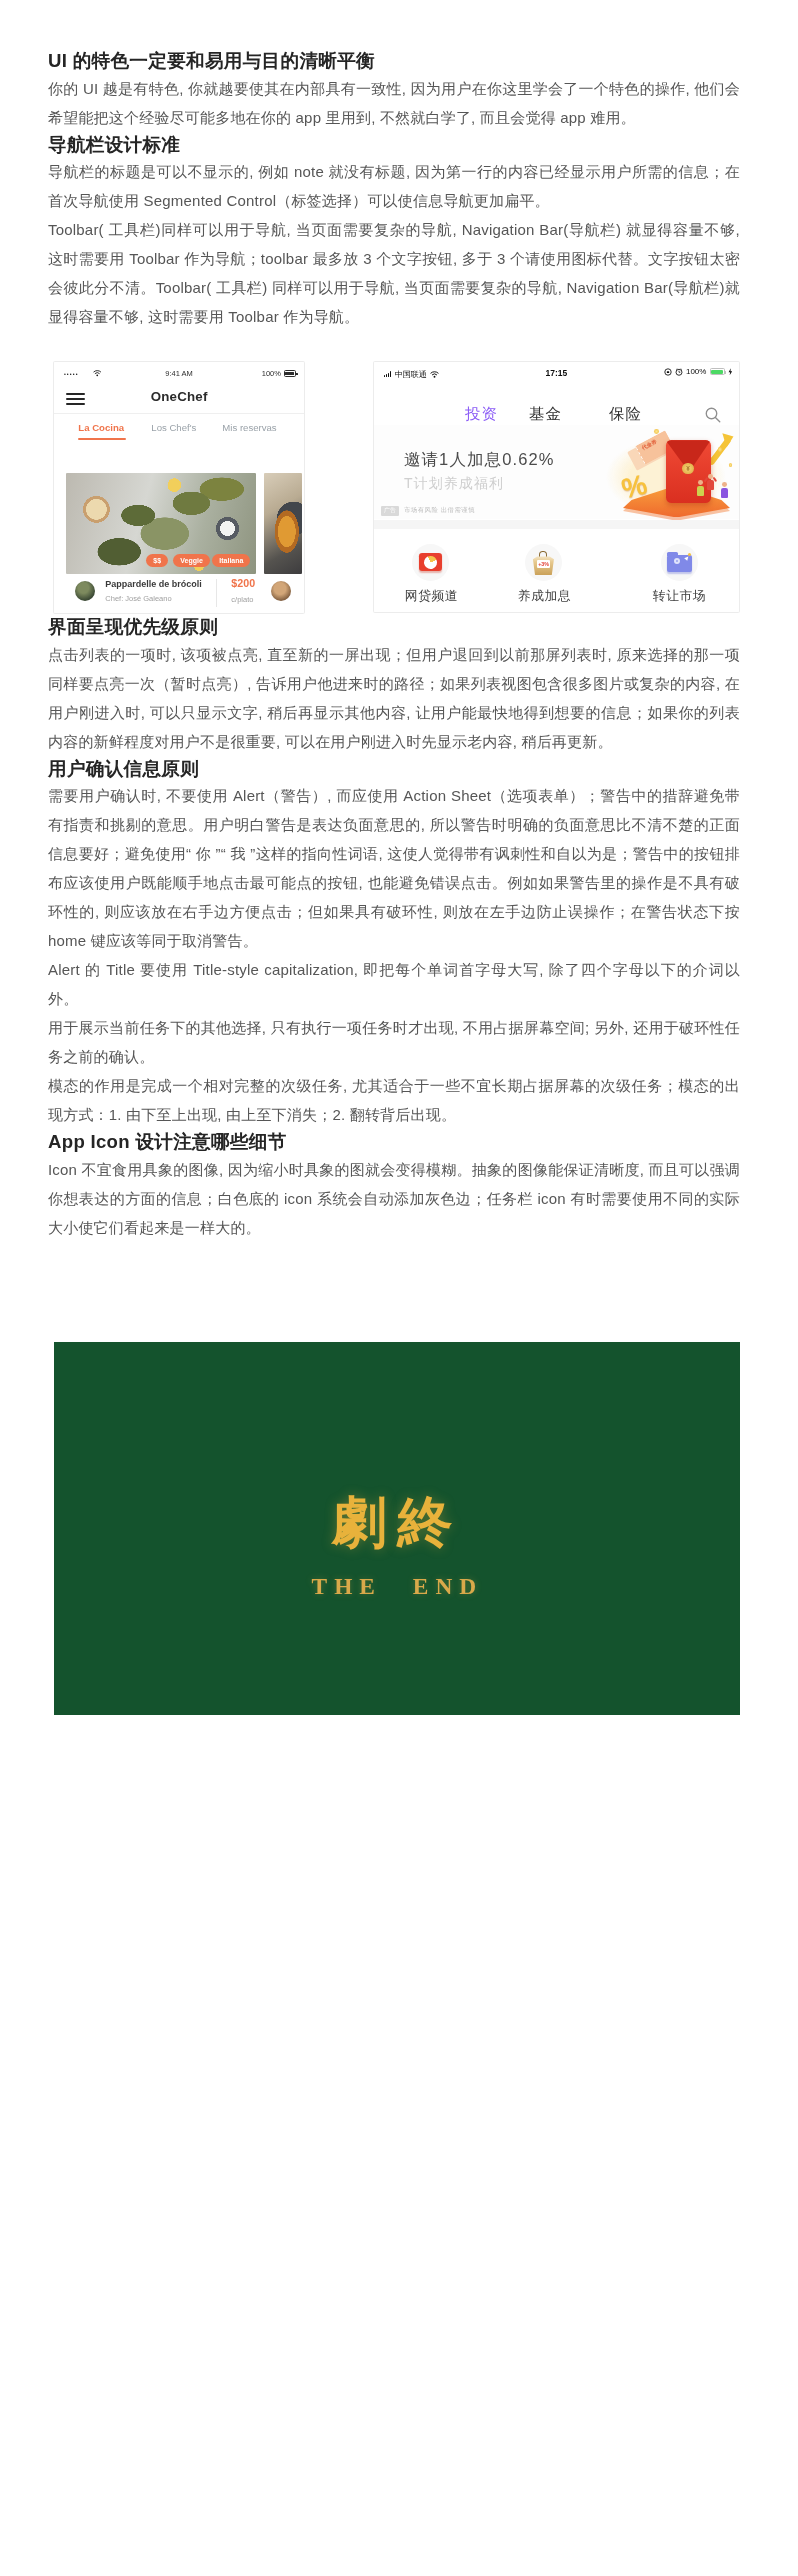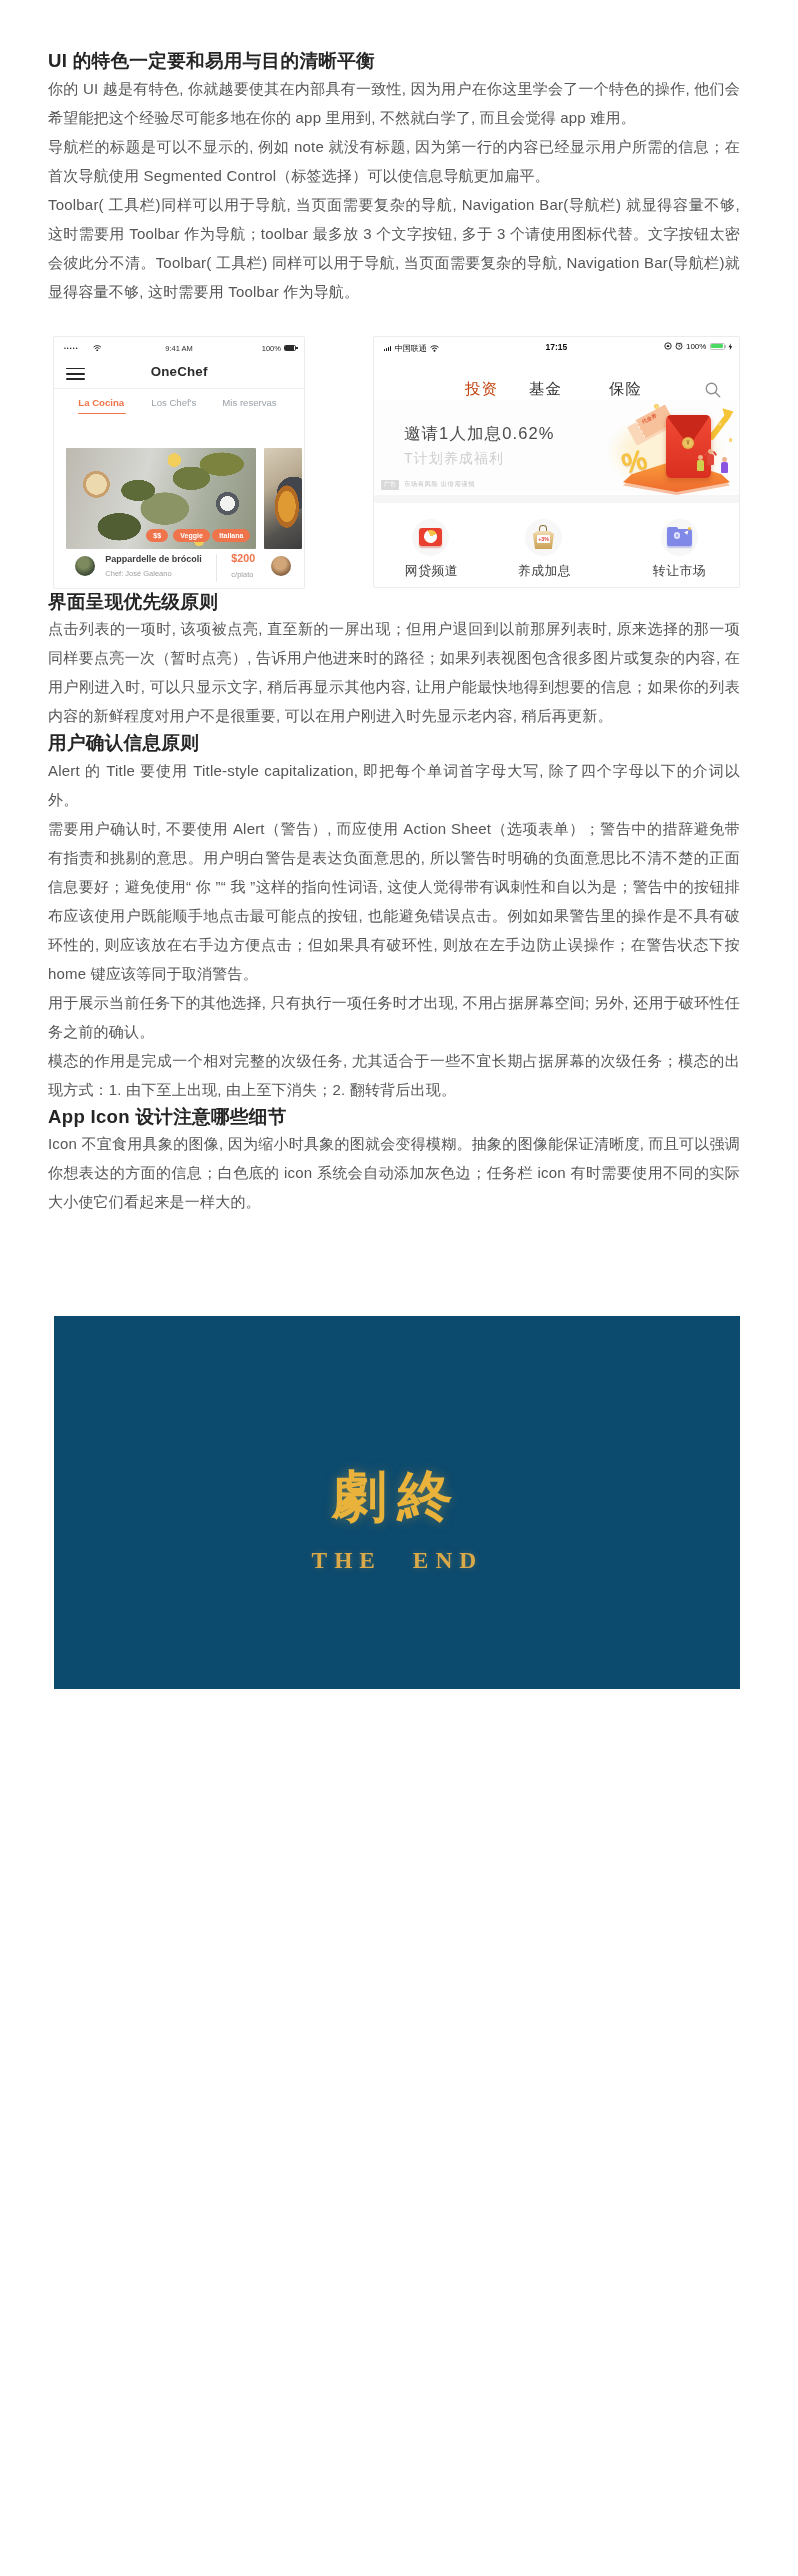--- a/index.html
+++ b/index.html
@@ -147,6 +147,7 @@
     <h1 class="title">UI 的特色一定要和易用与目的清晰平衡</h1>
     <p class="body mt54">你的 UI 越是有特色, 你就越要使其在内部具有一致性, 因为用户在你这里学会了一个特色的操作, 他们会希望能把这个经验尽可能多地在你的 app 里用到, 不然就白学了, 而且会觉得 app 难用。</p>
 
+    <h2 class="sec mt105">导航栏设计标准</h2>
     <p class="body mt47">导航栏的标题是可以不显示的, 例如 note 就没有标题, 因为第一行的内容已经显示用户所需的信息；在首次导航使用 Segmented Control（标签选择）可以使信息导航更加扁平。</p>
     <p class="body mt40">Toolbar( 工具栏)同样可以用于导航, 当页面需要复杂的导航, Navigation Bar(导航栏) 就显得容量不够, 这时需要用 Toolbar 作为导航；toolbar 最多放 3 个文字按钮, 多于 3 个请使用图标代替。文字按钮太密会彼此分不清。Toolbar( 工具栏) 同样可以用于导航, 当页面需要复杂的导航, Navigation Bar(导航栏)就显得容量不够, 这时需要用 Toolbar 作为导航。</p>
 

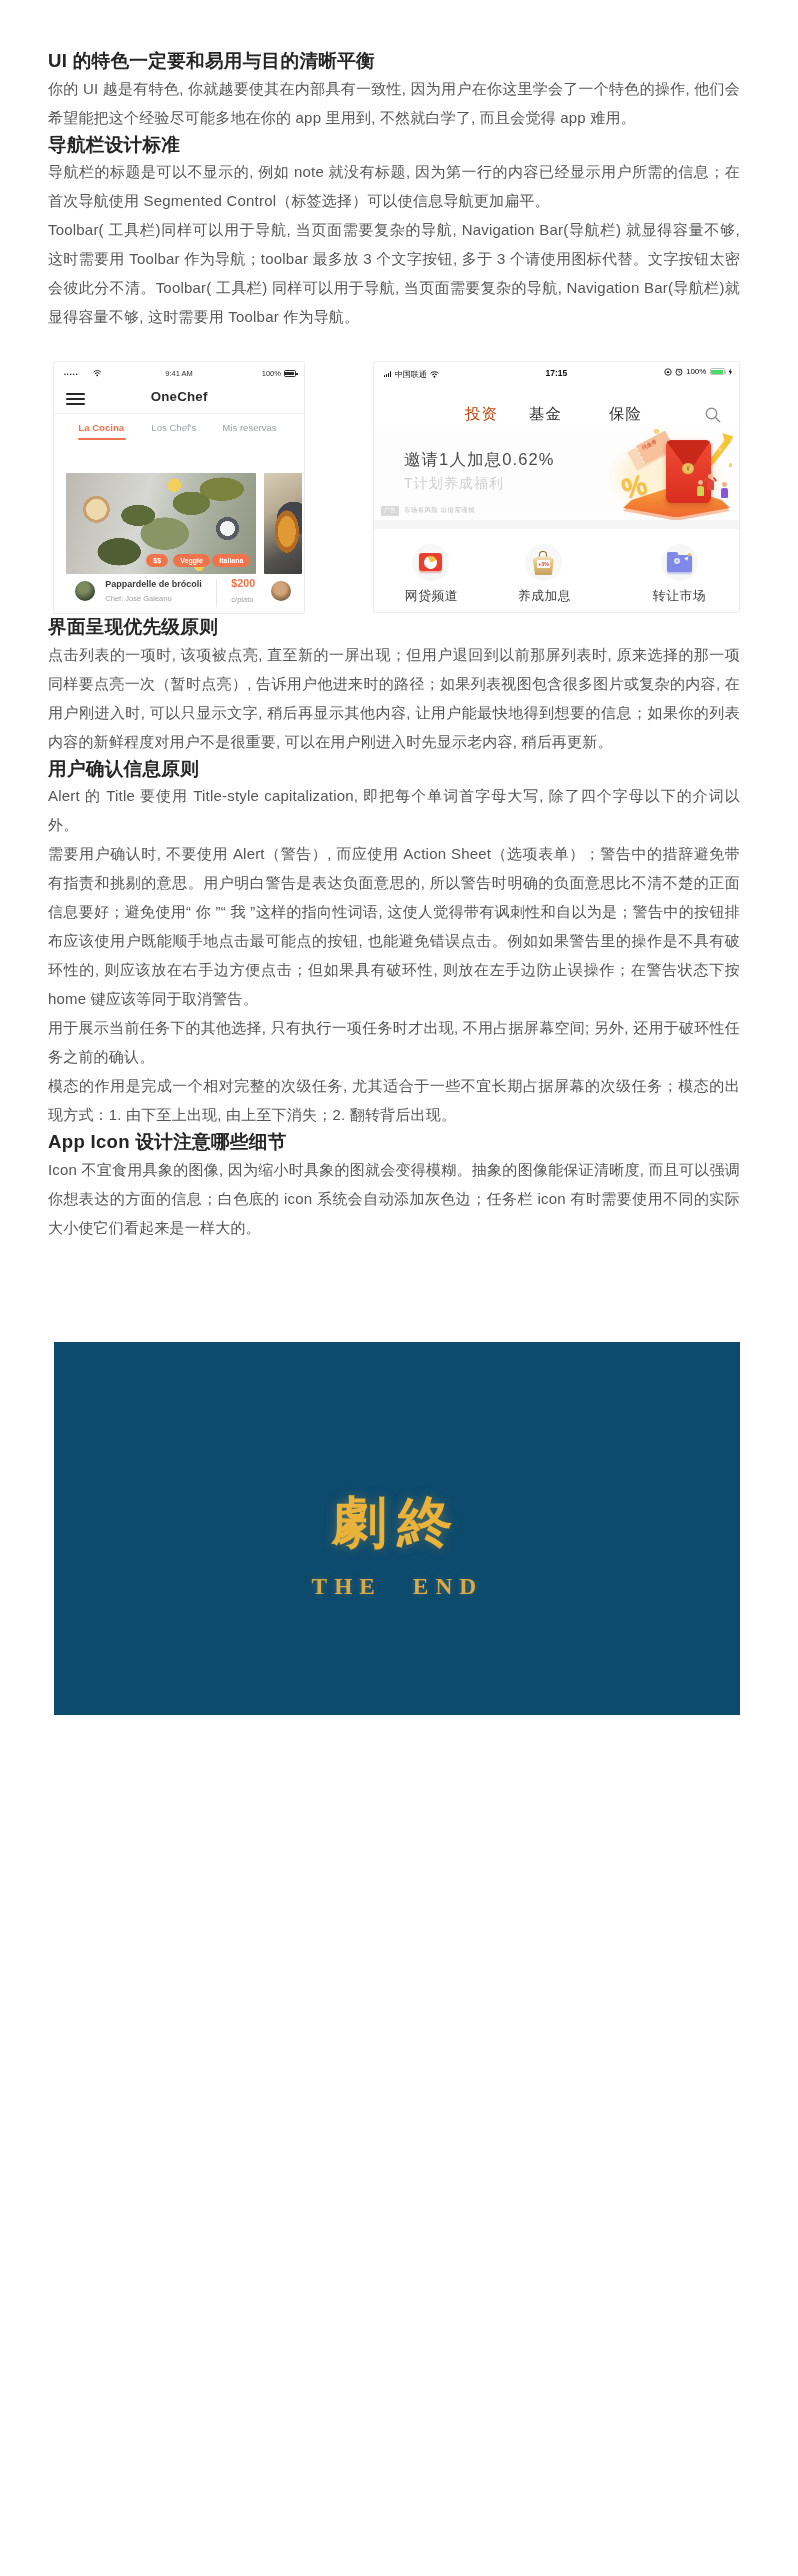--- a/index.html
+++ b/index.html
@@ -78,7 +78,7 @@
   .fbattery .fill{position:absolute;left:0.5px;top:0.5px;bottom:0.5px;width:11.7px;background:#4CD964;border-radius:1.1px;}
   .fbattery .nub{position:absolute;right:-2.1px;top:1.6px;width:1.3px;height:2.7px;background:#bfbfbf;border-radius:0 0.5px 0.5px 0;}
   .fn-tab{top:42px;font-size:15.4px;letter-spacing:1.1px;}
-  .fn-tab.active{color:#c2410c;}
+  .fn-tab.active{color:#8b5cf6;}
   .fn-tab.idle{color:#313131;}
   .fn-div{left:0;right:0;top:63px;height:0.5px;background:#e9e9e9;}
   .fn-banner{left:0;right:0;top:63px;height:94px;

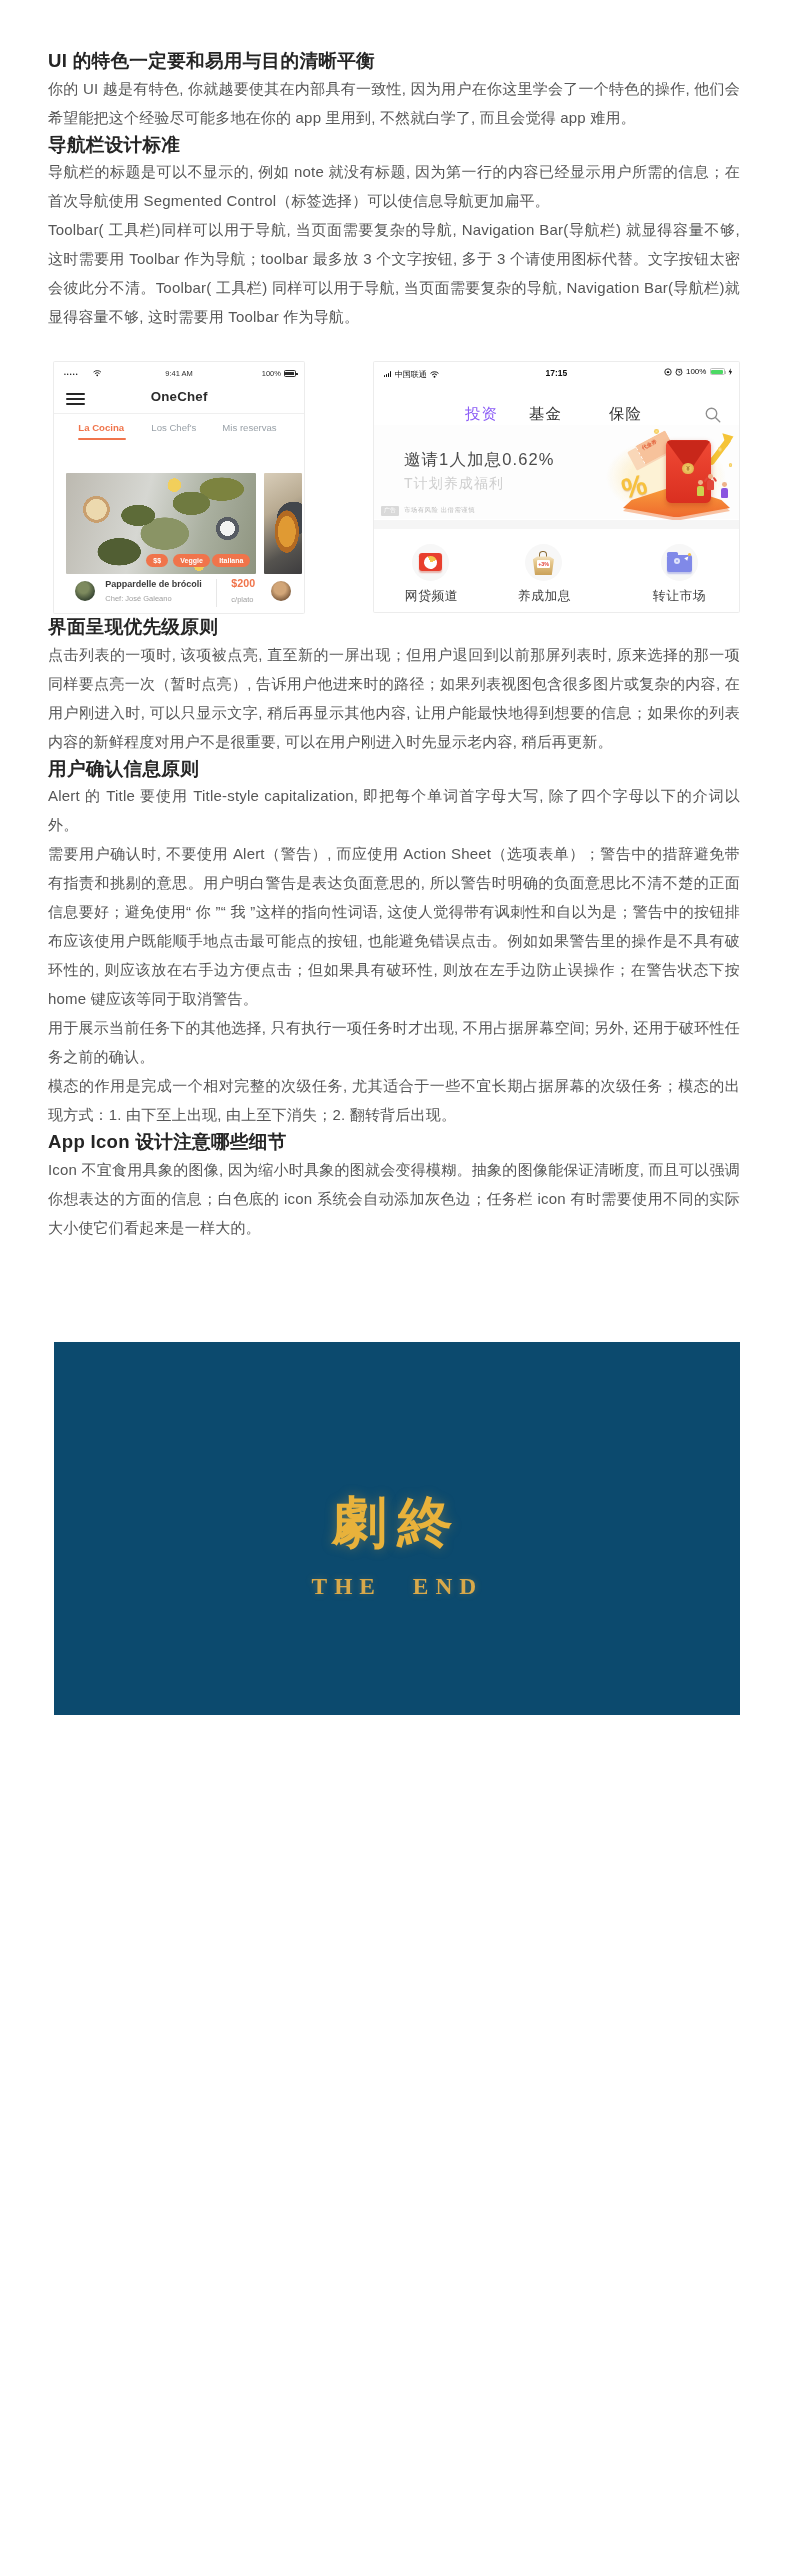--- a/index.html
+++ b/index.html
@@ -321,8 +321,8 @@
     <p class="body mt55">点击列表的一项时, 该项被点亮, 直至新的一屏出现；但用户退回到以前那屏列表时, 原来选择的那一项同样要点亮一次（暂时点亮）, 告诉用户他进来时的路径；如果列表视图包含很多图片或复杂的内容, 在用户刚进入时, 可以只显示文字, 稍后再显示其他内容, 让用户能最快地得到想要的信息；如果你的列表内容的新鲜程度对用户不是很重要, 可以在用户刚进入时先显示老内容, 稍后再更新。</p>
 
     <h2 class="sec mt143">用户确认信息原则</h2>
+    <p class="body mt52">需要用户确认时, 不要使用 Alert（警告）, 而应使用 Action Sheet（选项表单）；警告中的措辞避免带有指责和挑剔的意思。用户明白警告是表达负面意思的, 所以警告时明确的负面意思比不清不楚的正面信息要好；避免使用“ 你 ”“ 我 ”这样的指向性词语, 这使人觉得带有讽刺性和自以为是；警告中的按钮排布应该使用户既能顺手地点击最可能点的按钮, 也能避免错误点击。例如如果警告里的操作是不具有破环性的, 则应该放在右手边方便点击；但如果具有破环性, 则放在左手边防止误操作；在警告状态下按 home 键应该等同于取消警告。</p>
     <p class="body mt28">Alert 的 Title 要使用 Title-style capitalization, 即把每个单词首字母大写, 除了四个字母以下的介词以外。</p>
-    <p class="body mt52">需要用户确认时, 不要使用 Alert（警告）, 而应使用 Action Sheet（选项表单）；警告中的措辞避免带有指责和挑剔的意思。用户明白警告是表达负面意思的, 所以警告时明确的负面意思比不清不楚的正面信息要好；避免使用“ 你 ”“ 我 ”这样的指向性词语, 这使人觉得带有讽刺性和自以为是；警告中的按钮排布应该使用户既能顺手地点击最可能点的按钮, 也能避免错误点击。例如如果警告里的操作是不具有破环性的, 则应该放在右手边方便点击；但如果具有破环性, 则放在左手边防止误操作；在警告状态下按 home 键应该等同于取消警告。</p>
 
     <p class="body mt57">用于展示当前任务下的其他选择, 只有执行一项任务时才出现, 不用占据屏幕空间; 另外, 还用于破环性任务之前的确认。</p>
     <p class="body mt34">模态的作用是完成一个相对完整的次级任务, 尤其适合于一些不宜长期占据屏幕的次级任务；模态的出现方式：1. 由下至上出现, 由上至下消失；2. 翻转背后出现。</p>

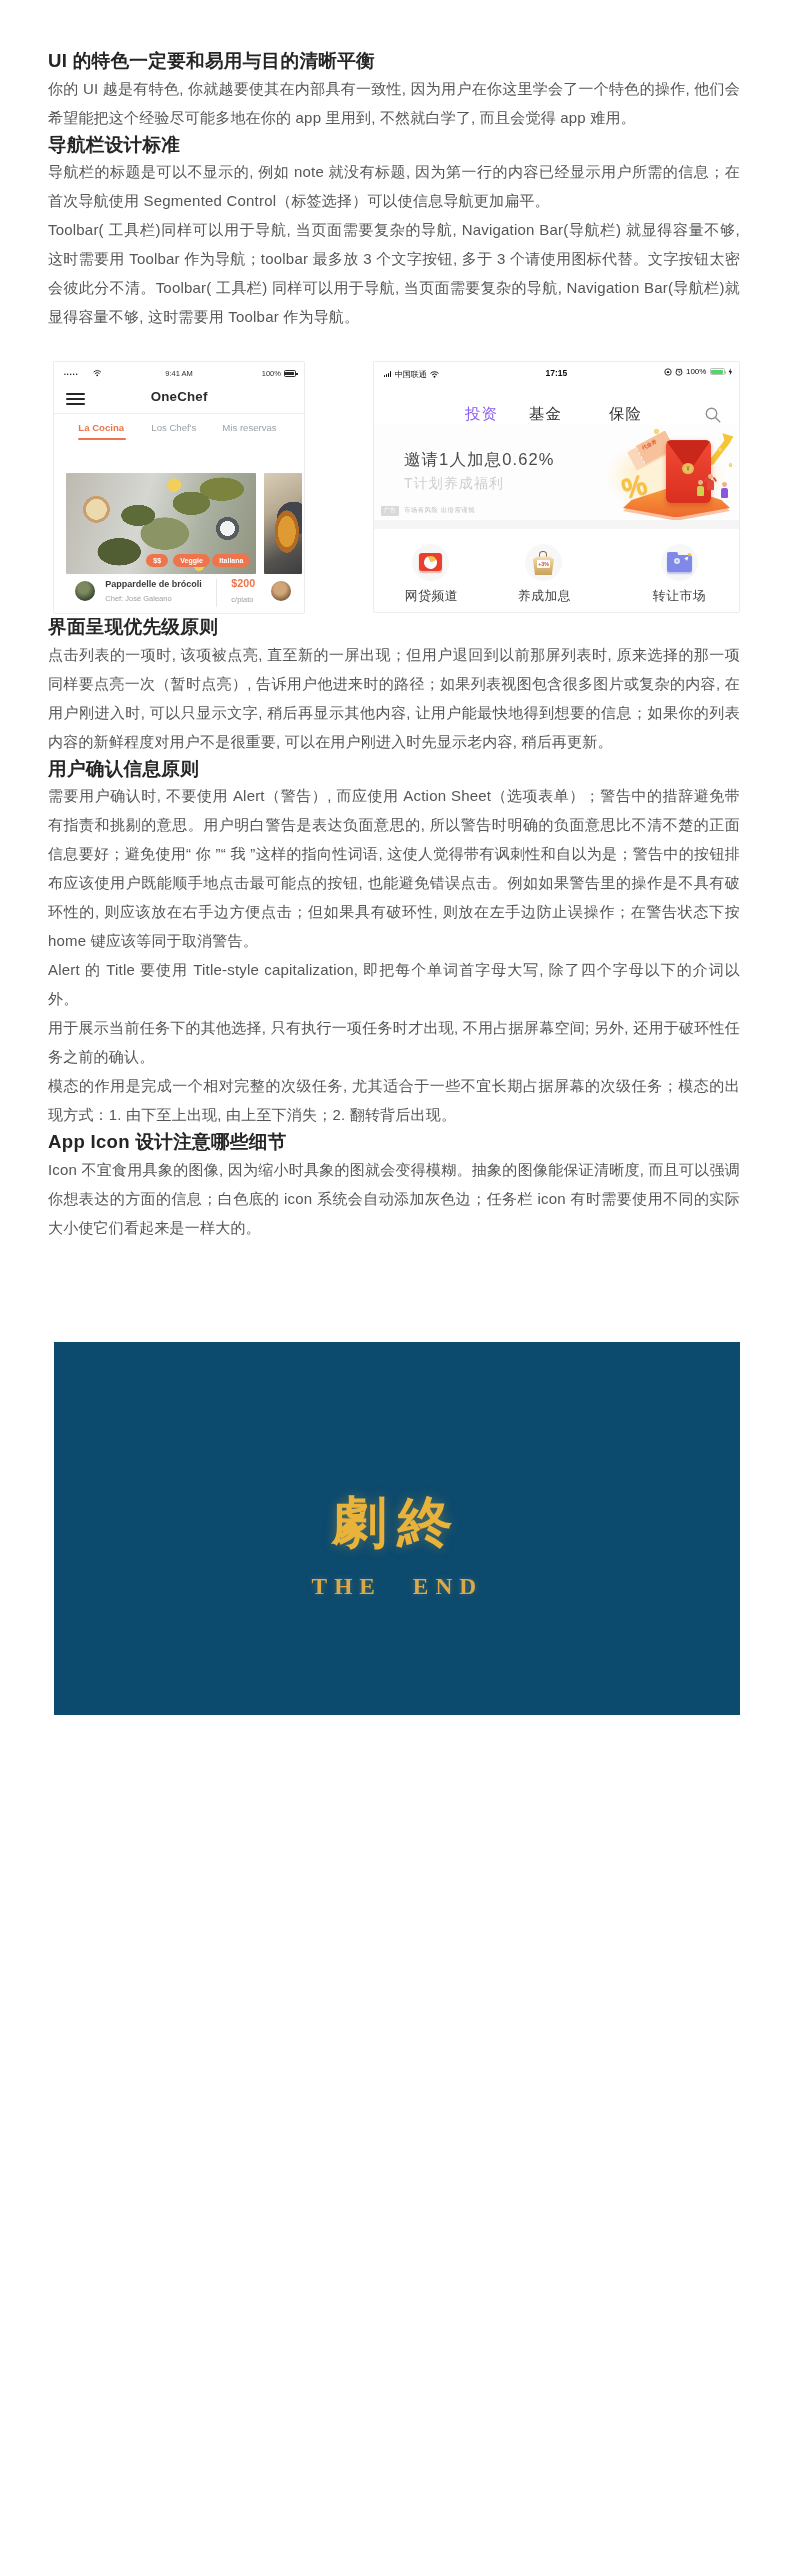--- a/index.html
+++ b/index.html
@@ -129,7 +129,7 @@
   .icon-folder .golddot{position:absolute;right:1.1px;top:-2.1px;width:3.2px;height:3.2px;border-radius:50%;background:#f6c33e;}
 
   
-  .end-card{margin:100px 0 0 6.4px;width:686px;height:373px;background:#0c4a6e;position:relative;}
+  .end-card{margin:100px 0 0 6.4px;width:686px;height:373px;background:#14532d;position:relative;}
   .end-cn{position:absolute;left:0;right:0;top:151px;text-align:center;font-size:55px;line-height:1.1;
       color:#E8B23B;letter-spacing:10.7px;font-weight:600;font-family:"Liberation Serif","DejaVu Serif",serif;
       text-shadow:0 0 11.7px rgba(232,178,59,.35);}

